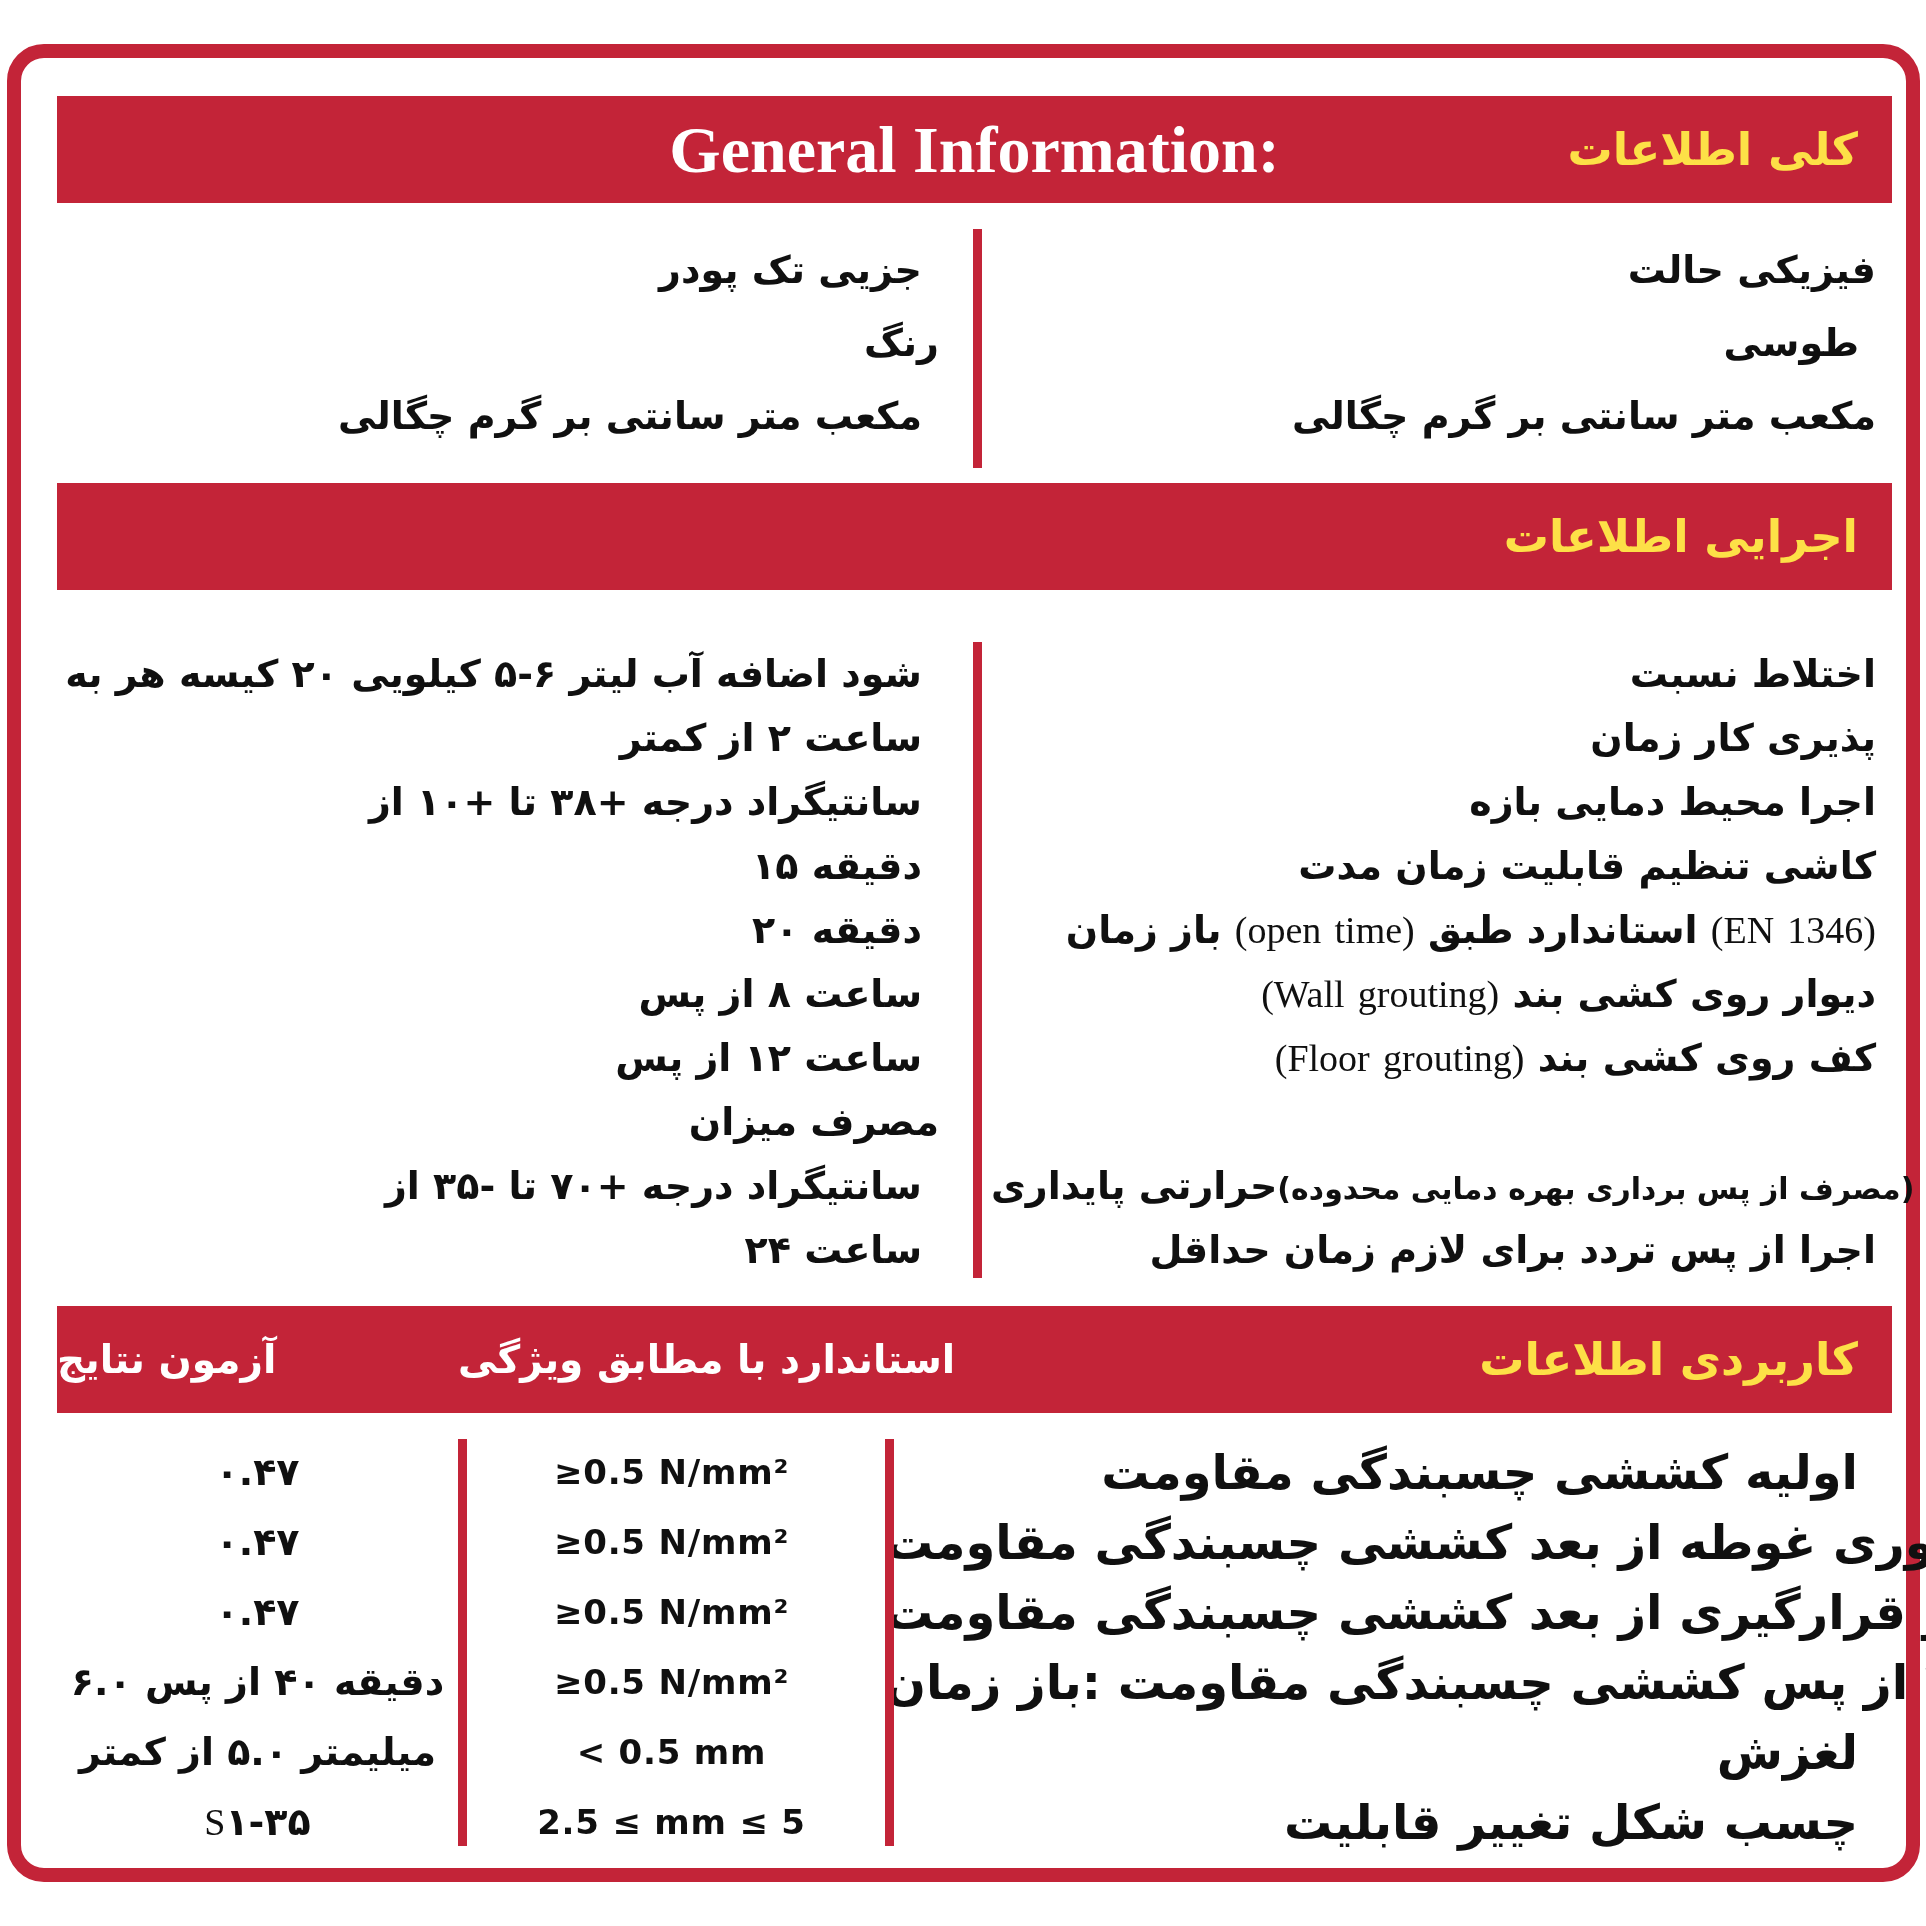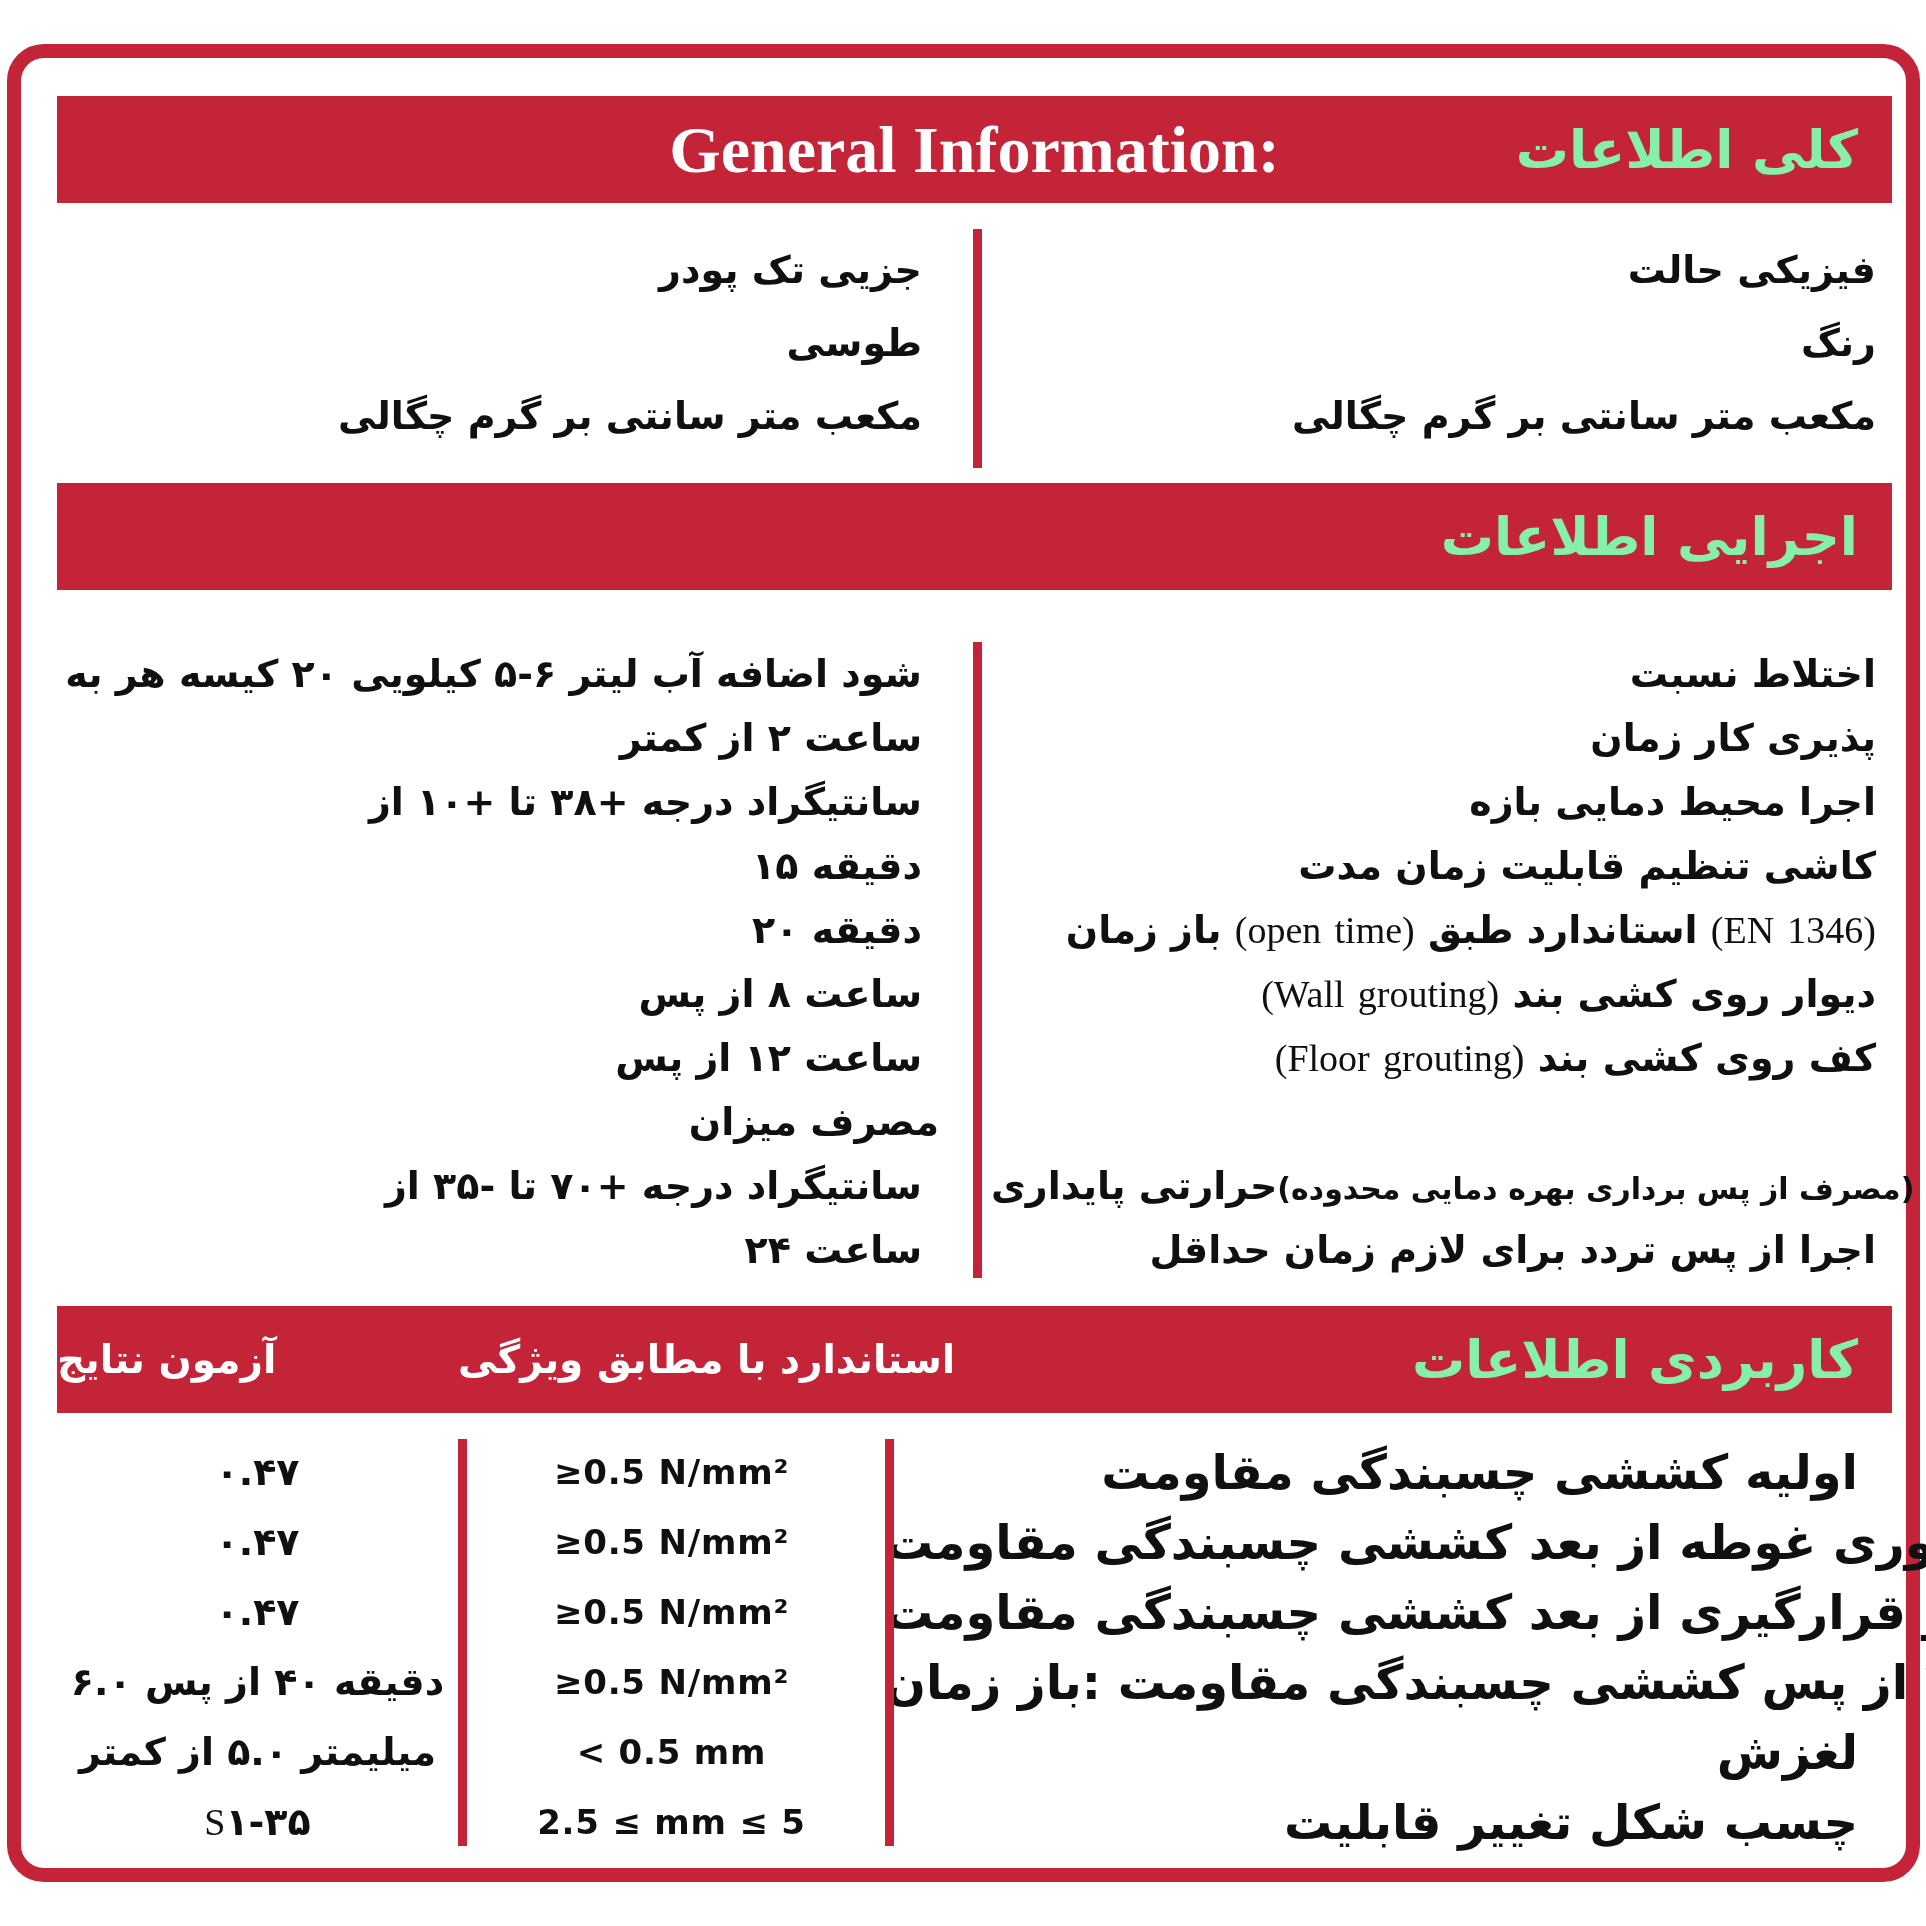--- a/index.html
+++ b/index.html
@@ -12,7 +12,7 @@
 
   .bar{position:relative;height:107px;background:var(--red);}
   .bar-title-fa{position:absolute;right:34px;top:0;height:117px;line-height:107px;
-                font-size:53px;font-weight:700;color:#86efac;white-space:nowrap;}
+                font-size:45px;font-weight:700;color:#fde047;white-space:nowrap;}
   .bar-title-en{position:absolute;left:0;right:0;top:0;height:107px;line-height:107px;text-align:center;
                 font-size:66px;font-weight:700;color:#fff;font-family:"Liberation Serif",serif;white-space:nowrap;}
   .bar-col{position:absolute;top:0;height:107px;line-height:107px;text-align:left;

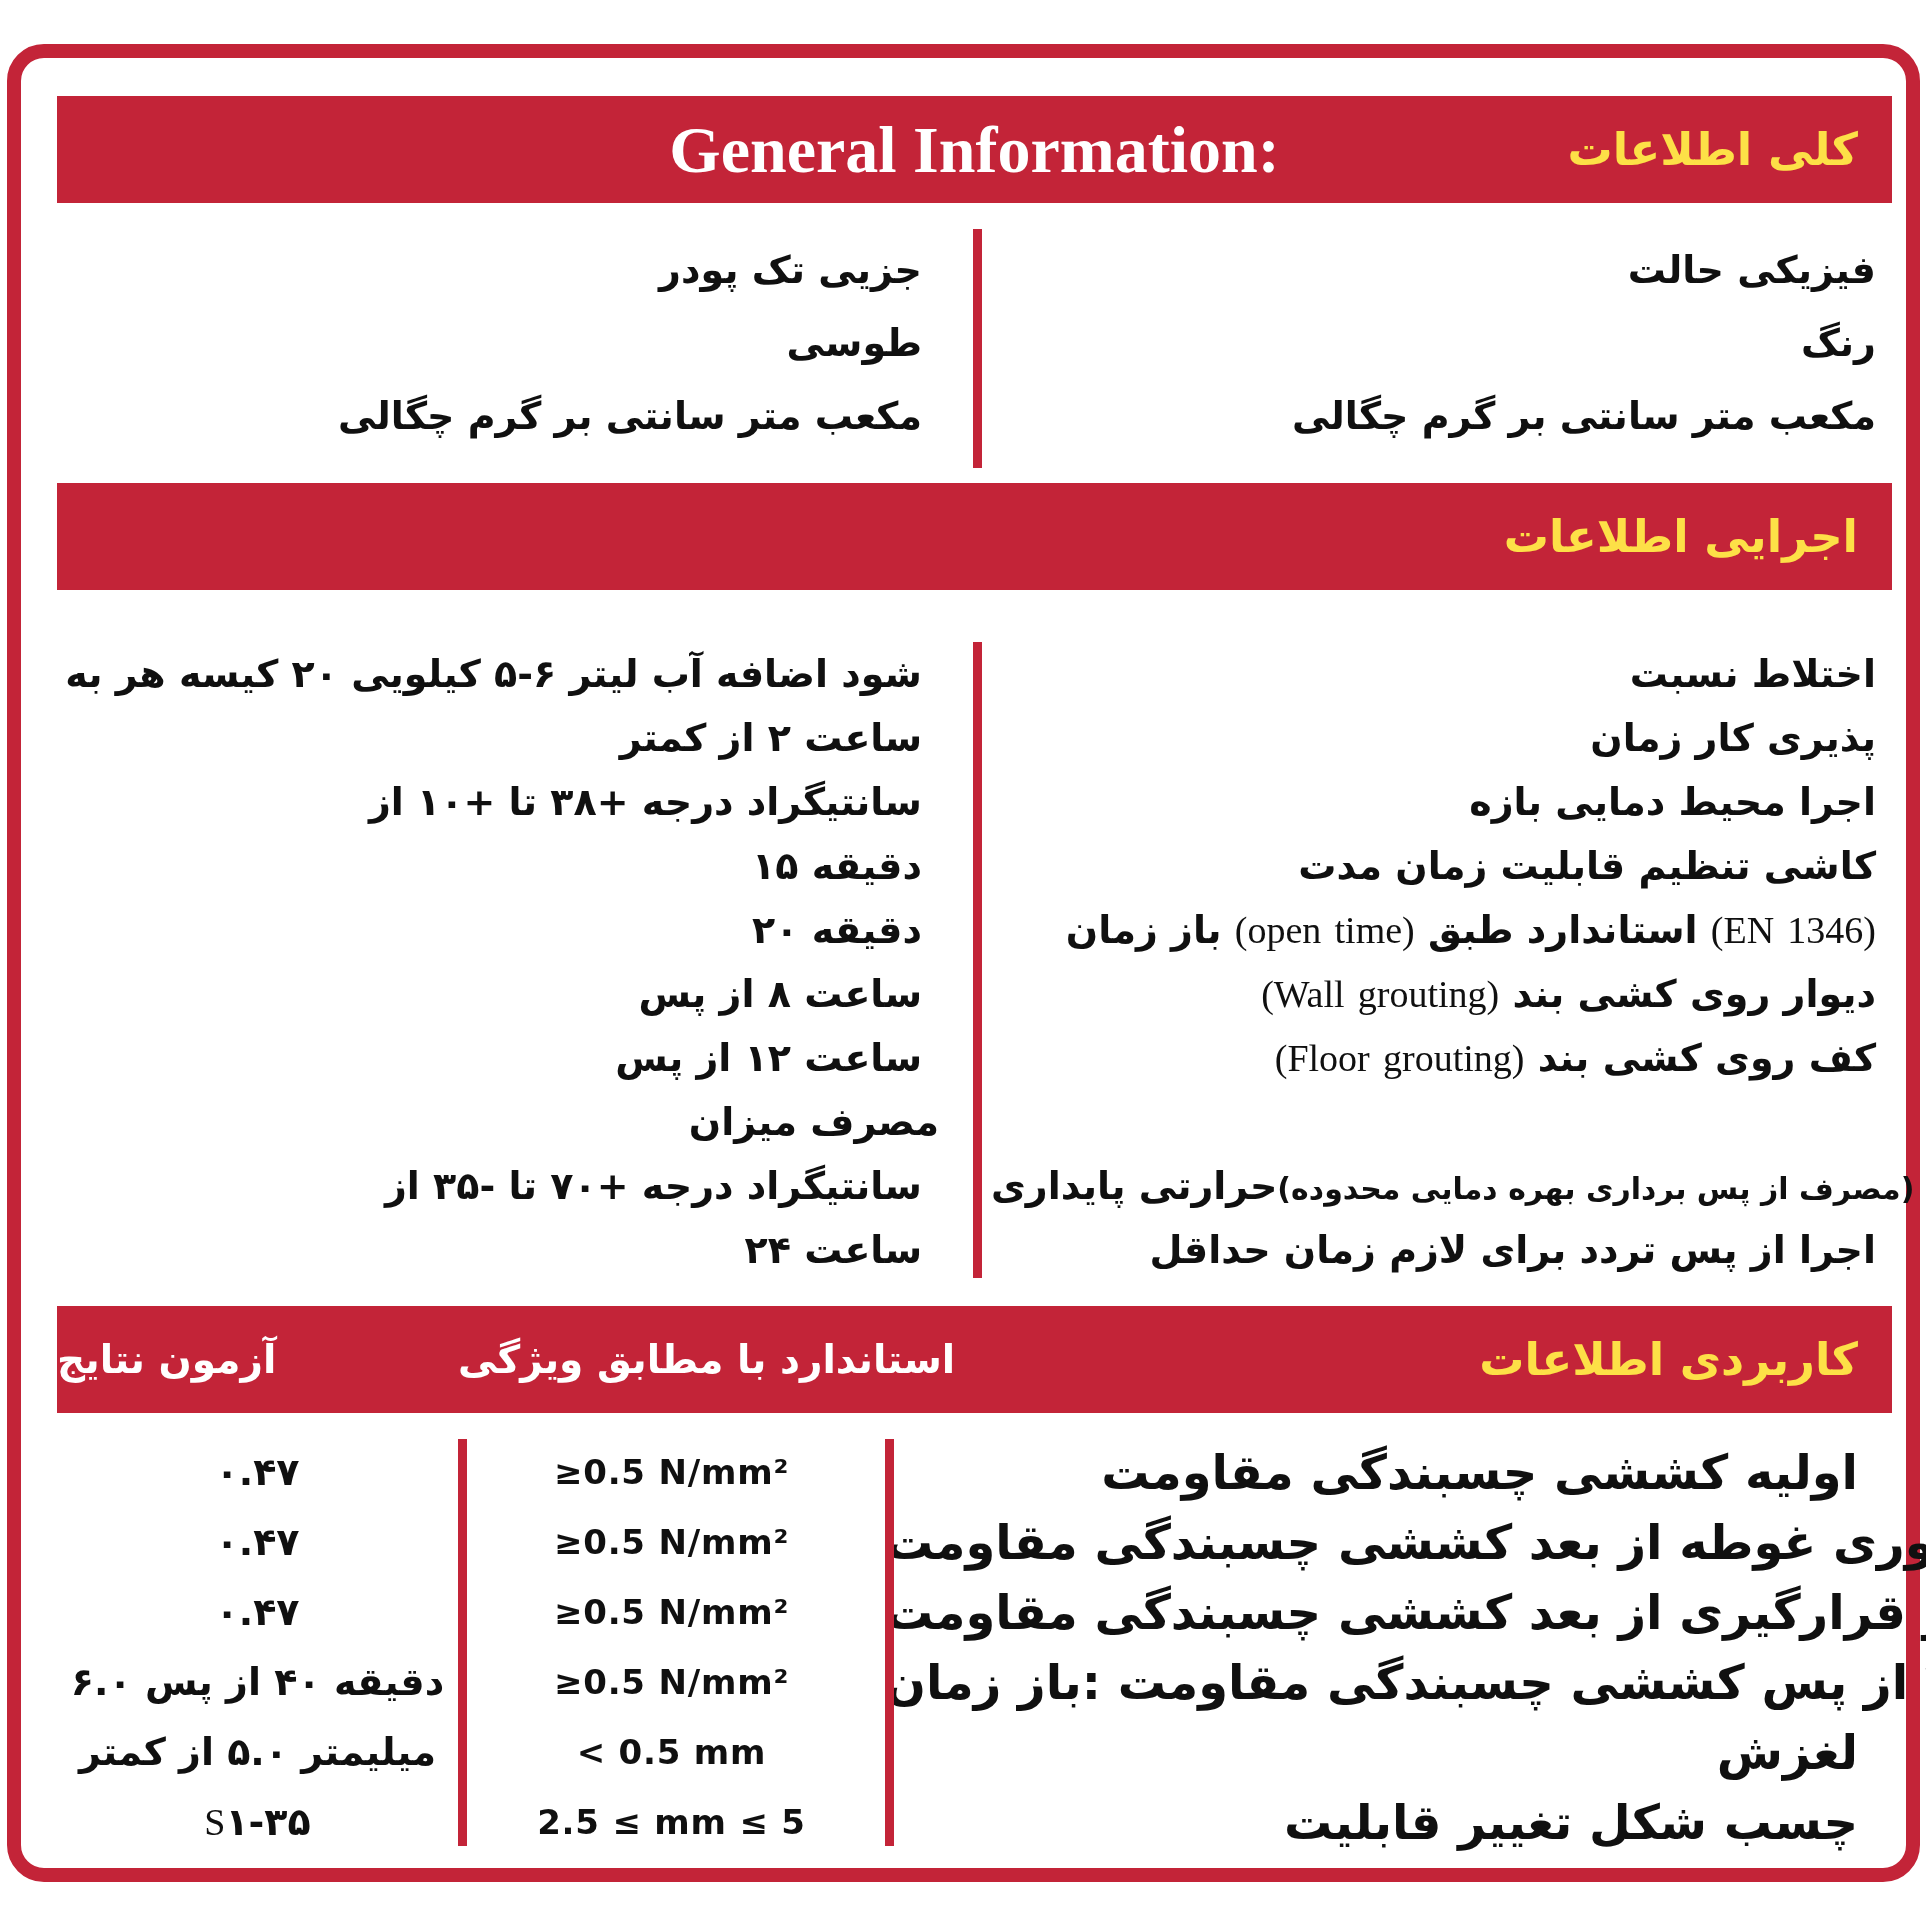--- a/index.html
+++ b/index.html
@@ -63,8 +63,8 @@
           <div class="cell lbl"><span><span dir="rtl">حالت</span> <span dir="rtl">فیزیکی</span></span><span class="note"></span></div>
         </div>
           <div class="row12">
+          <div class="cell lbl"><span><span dir="rtl">رنگ</span></span><span class="note"></span></div>
           <div class="cell val"><span dir="rtl">طوسی</span></div>
-          <div class="cell lbl"><span><span dir="rtl">رنگ</span></span><span class="note"></span></div>
         </div>
           <div class="row12">
           <div class="cell val"><span dir="rtl">چگالی</span> <span dir="rtl">گرم</span> <span dir="rtl">بر</span> <span dir="rtl">سانتی</span> <span dir="rtl">متر</span> <span dir="rtl">مکعب</span></div>

